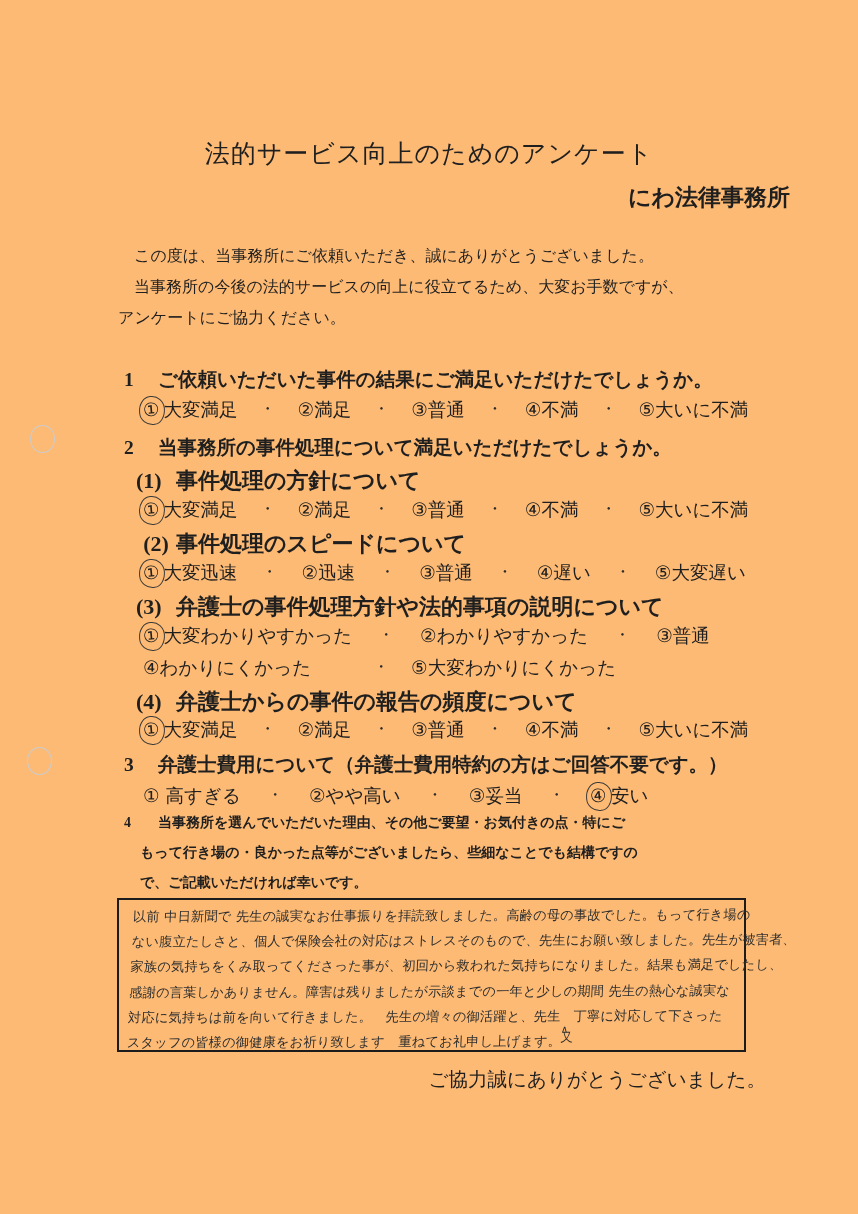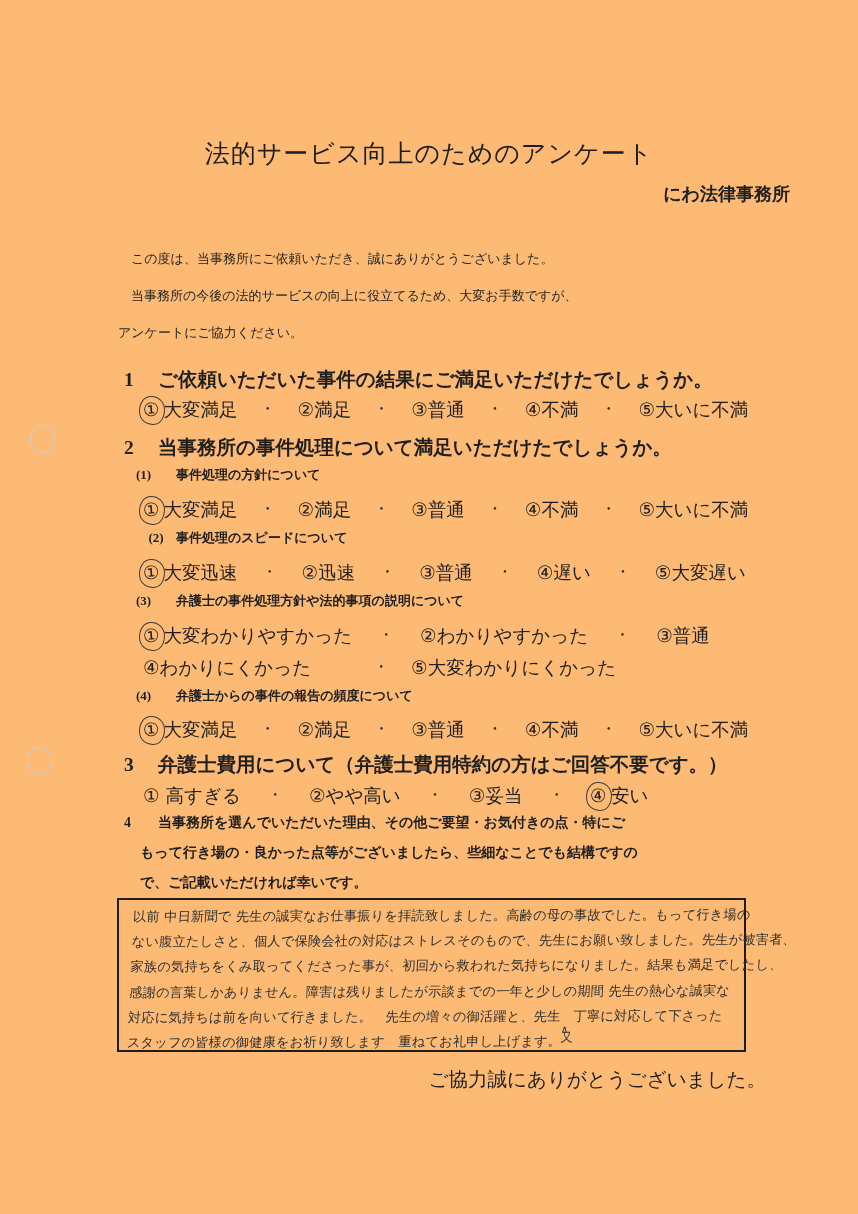--- a/index.html
+++ b/index.html
@@ -13,7 +13,7 @@
 
   .doc-title { top:137px; left:0; width:100%; text-align:center;
     font-size:25px; letter-spacing:1px; font-weight:500; }
-  .office { top:182px; right:68px; font-size:18px; font-weight:600;text-align:right; }
+  .office { top:182px; right:68px; font-size:23px; font-weight:600;text-align:right; }
 
   .intro { top:240px; left:118px; width:650px; font-size:13px; line-height:37px; }
 

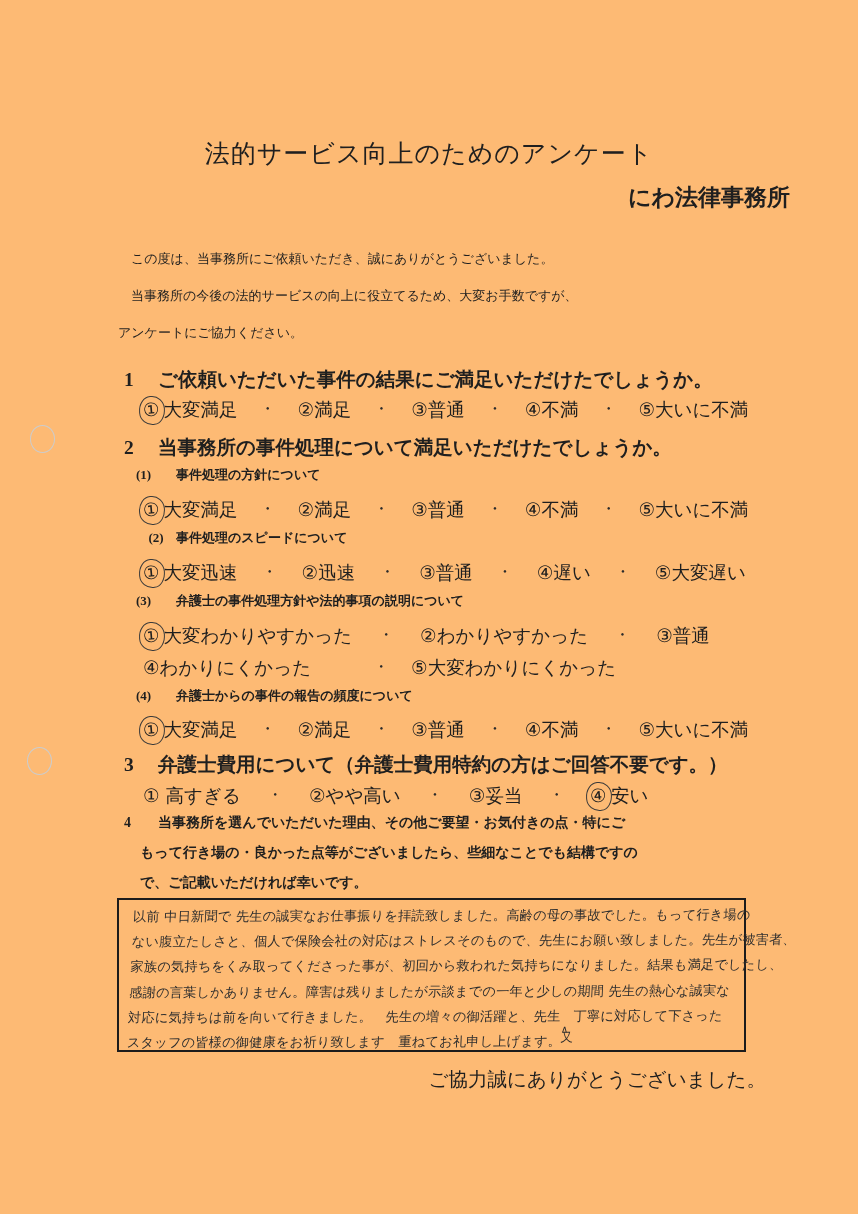--- a/index.html
+++ b/index.html
@@ -15,7 +15,7 @@
     font-size:25px; letter-spacing:1px; font-weight:500; }
   .office { top:182px; right:68px; font-size:23px; font-weight:600;text-align:right; }
 
-  .intro { top:240px; left:118px; width:650px; font-size:13px; line-height:37px; }
+  .intro { top:240px; left:118px; width:650px; font-size:16px; line-height:31px; }
 
   .qhead { font-size:19.5px; font-weight:600; white-space:nowrap; }
   .qhead .qnum { display:inline-block; min-width:34px; }

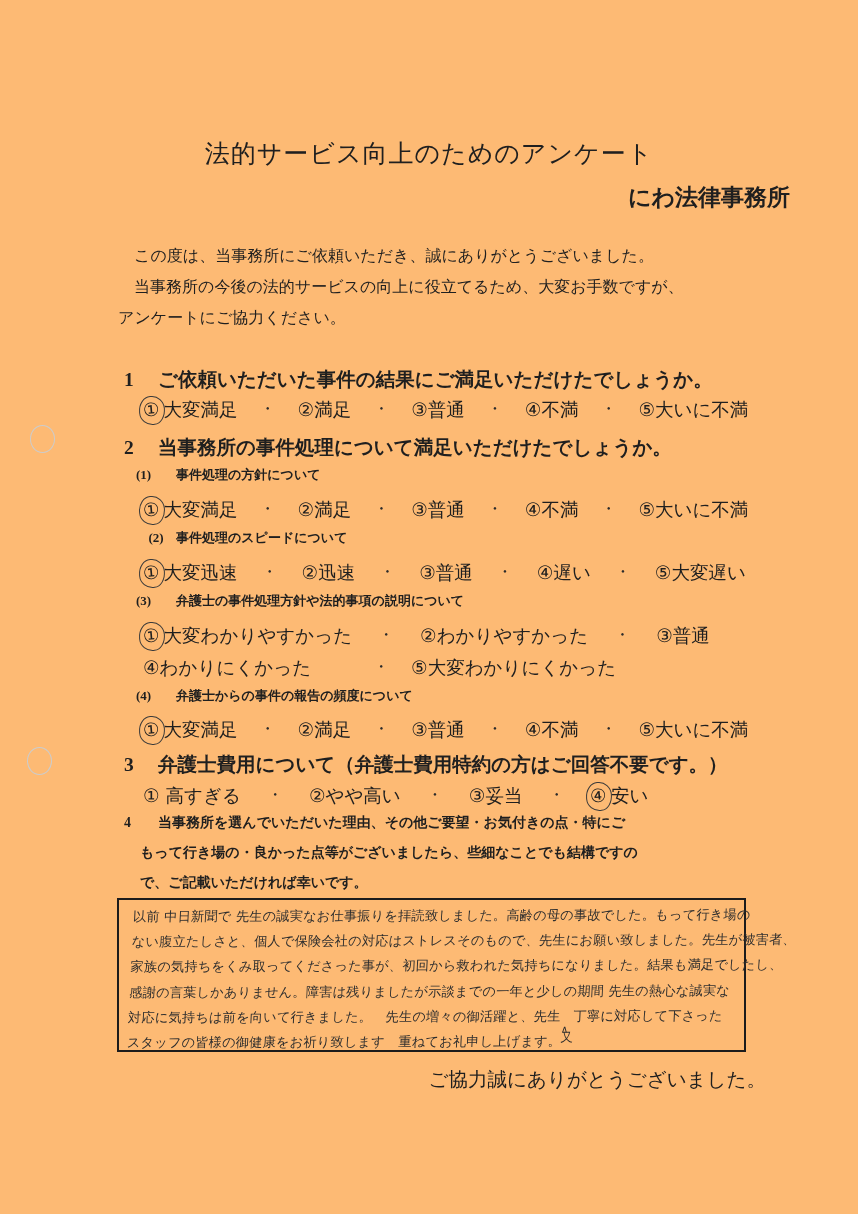--- a/index.html
+++ b/index.html
@@ -19,7 +19,7 @@
 
   .qhead { font-size:19.5px; font-weight:600; white-space:nowrap; }
   .qhead .qnum { display:inline-block; min-width:34px; }
-  .subhead { font-size:13px; font-weight:700; white-space:nowrap; }
+  .subhead { font-size:22px; font-weight:700; white-space:nowrap; }
   .subhead .qnum { display:inline-block; min-width:40px; }
 
   .row { display:flex; align-items:center; font-size:18.5px; white-space:nowrap; }

